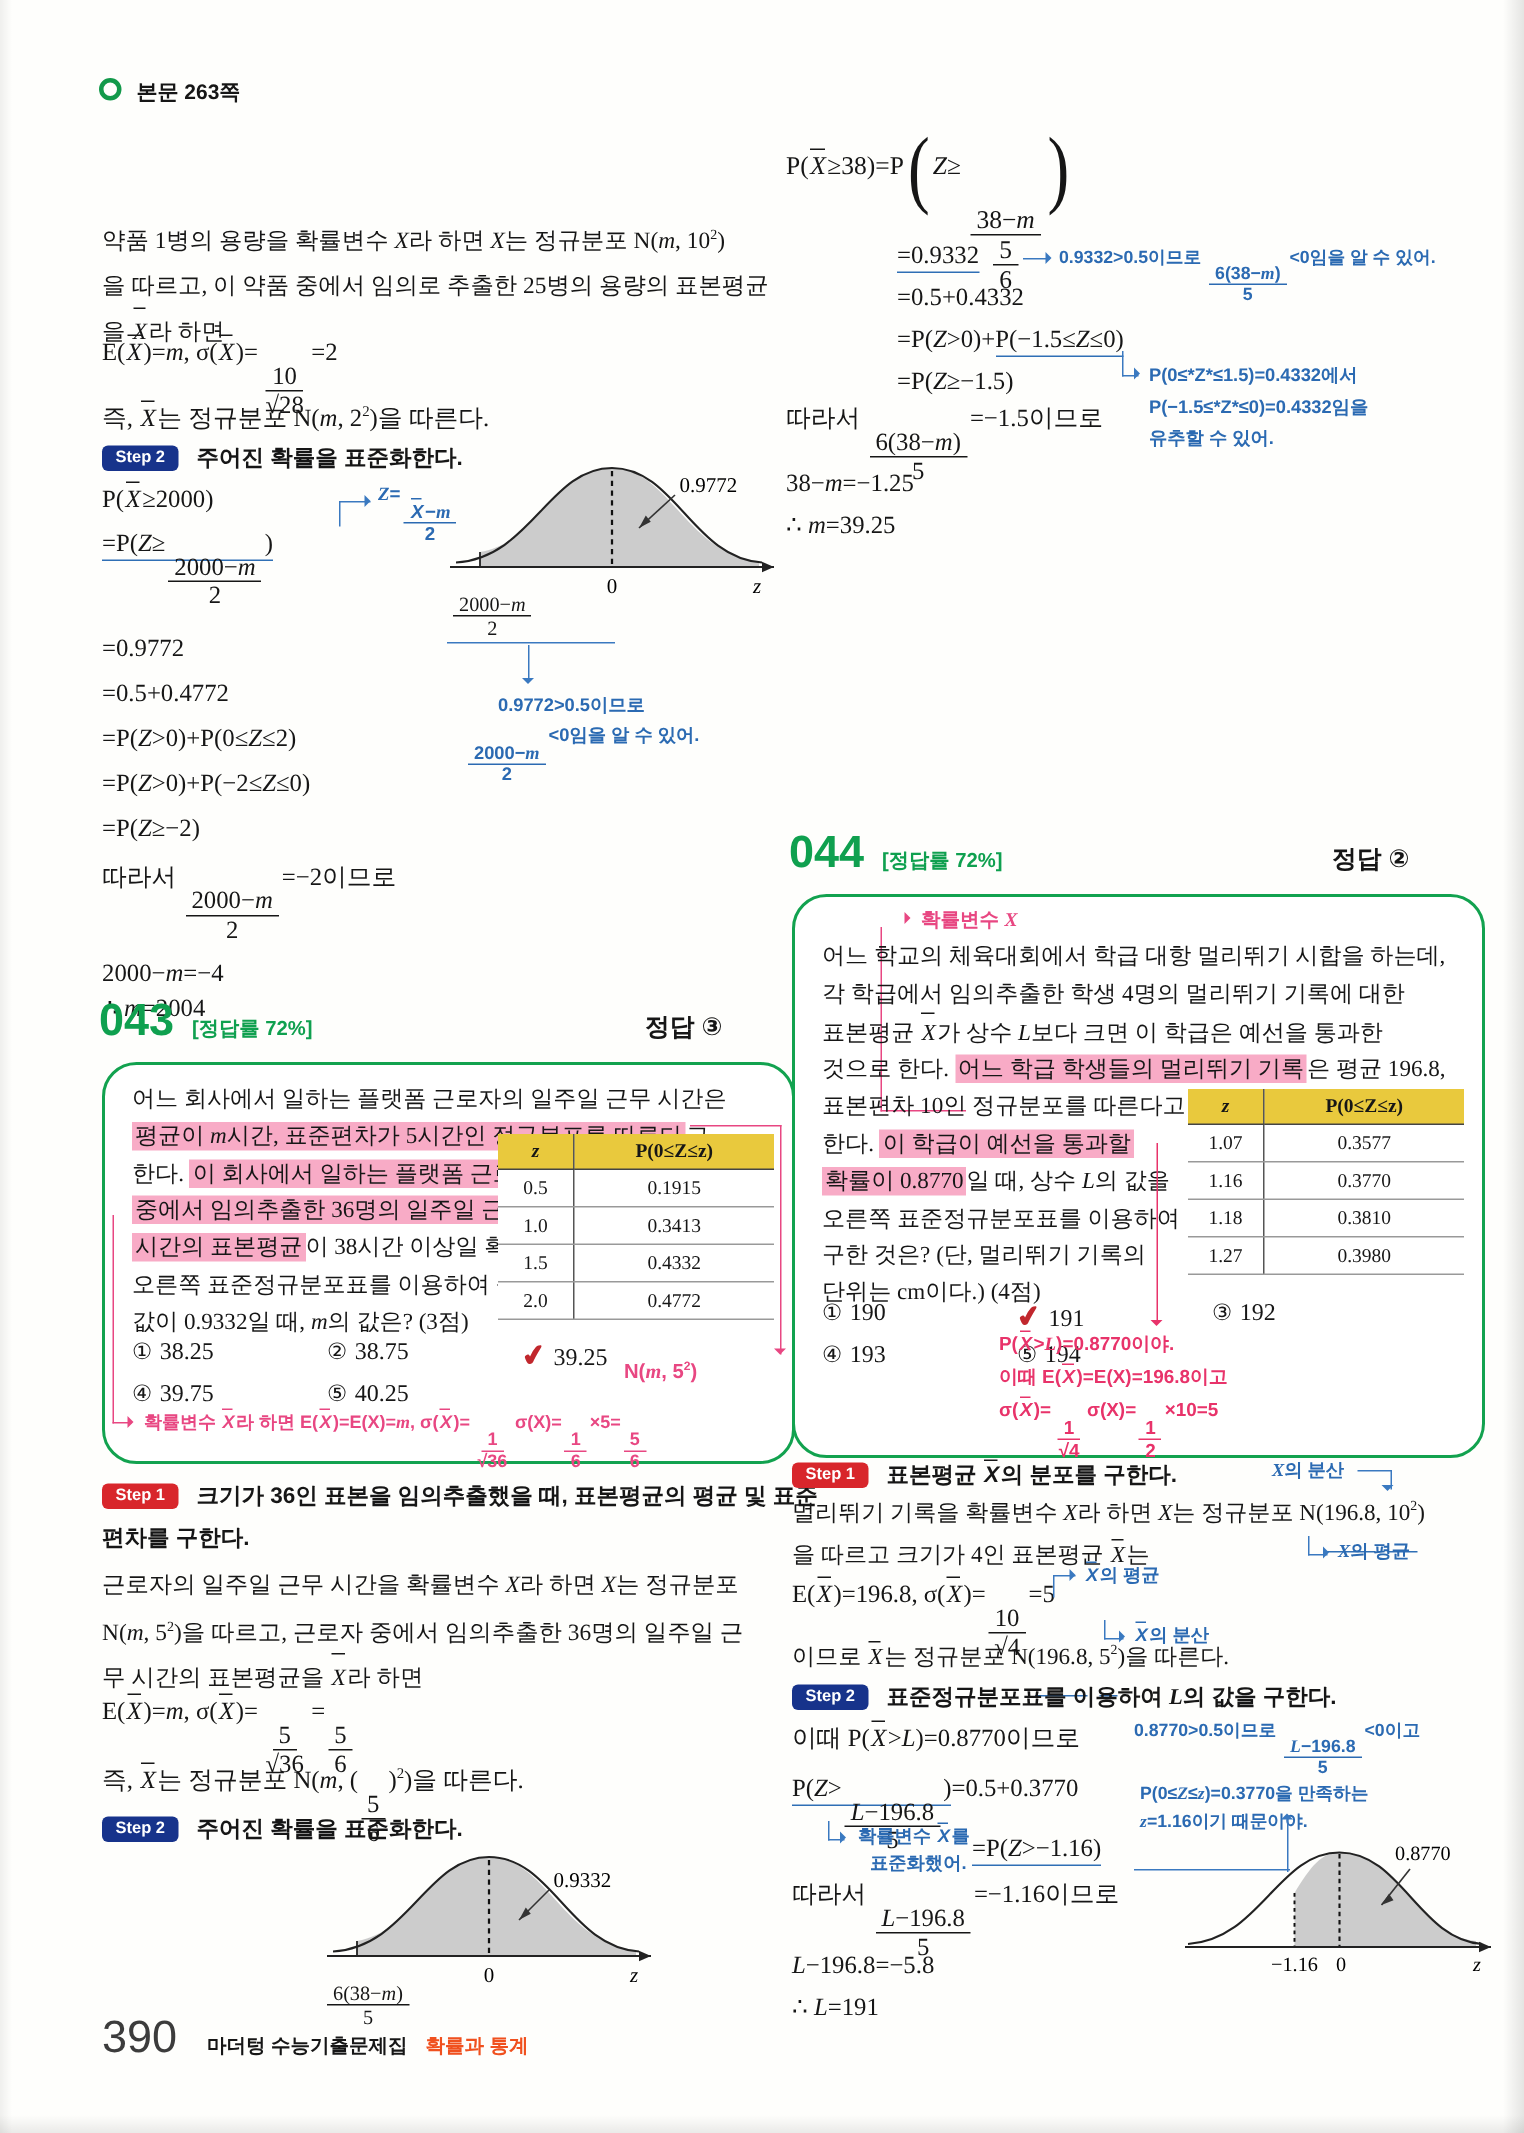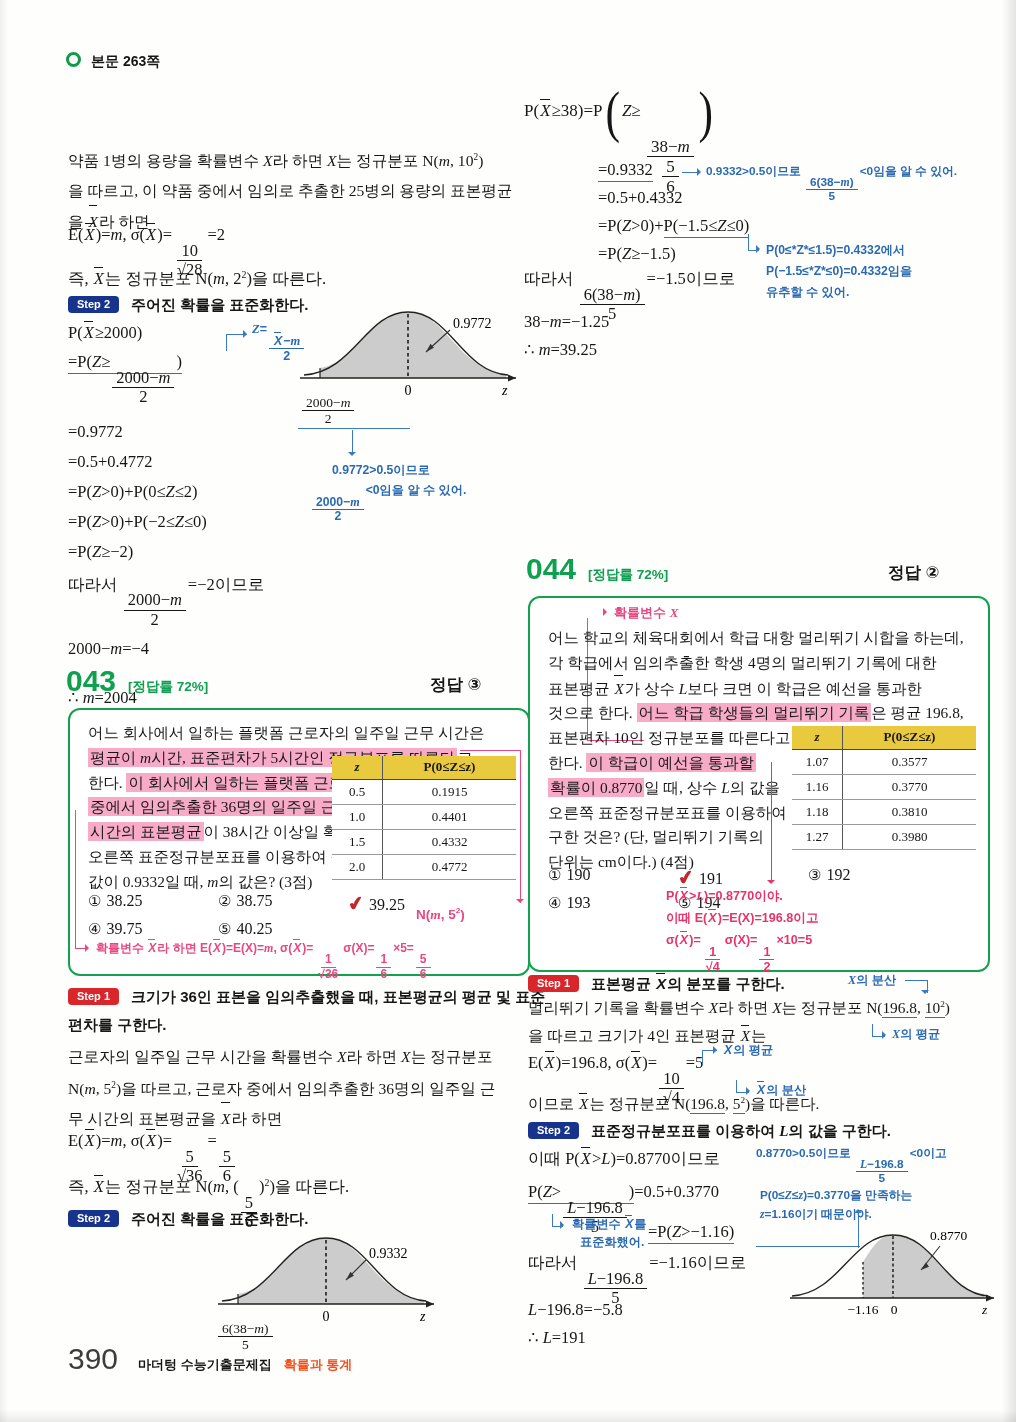--- a/index.html
+++ b/index.html
@@ -28,7 +28,7 @@
   .pn{color:#e84782;font-size:12.4px;font-family:"Liberation Sans",sans-serif;font-weight:700;white-space:nowrap;}
   .bigp{font-size:58px;font-weight:400;vertical-align:middle;line-height:0;display:inline-block;transform:scaleX(.75);}
   
-  .pbox{position:absolute;border:2.3px solid #12a24f;border-radius:12px;background:#fff;}
+  .pbox{position:absolute;border:2.3px solid #12a24f;border-radius:23px;background:#fff;}
   .bxl{font-size:15.4px;line-height:24.8px;white-space:nowrap;}
   .hl{background:#f8abc6;padding:1px 2px;}
   .hnum{color:#0fa04f;font-family:"Liberation Sans",sans-serif;font-weight:700;}

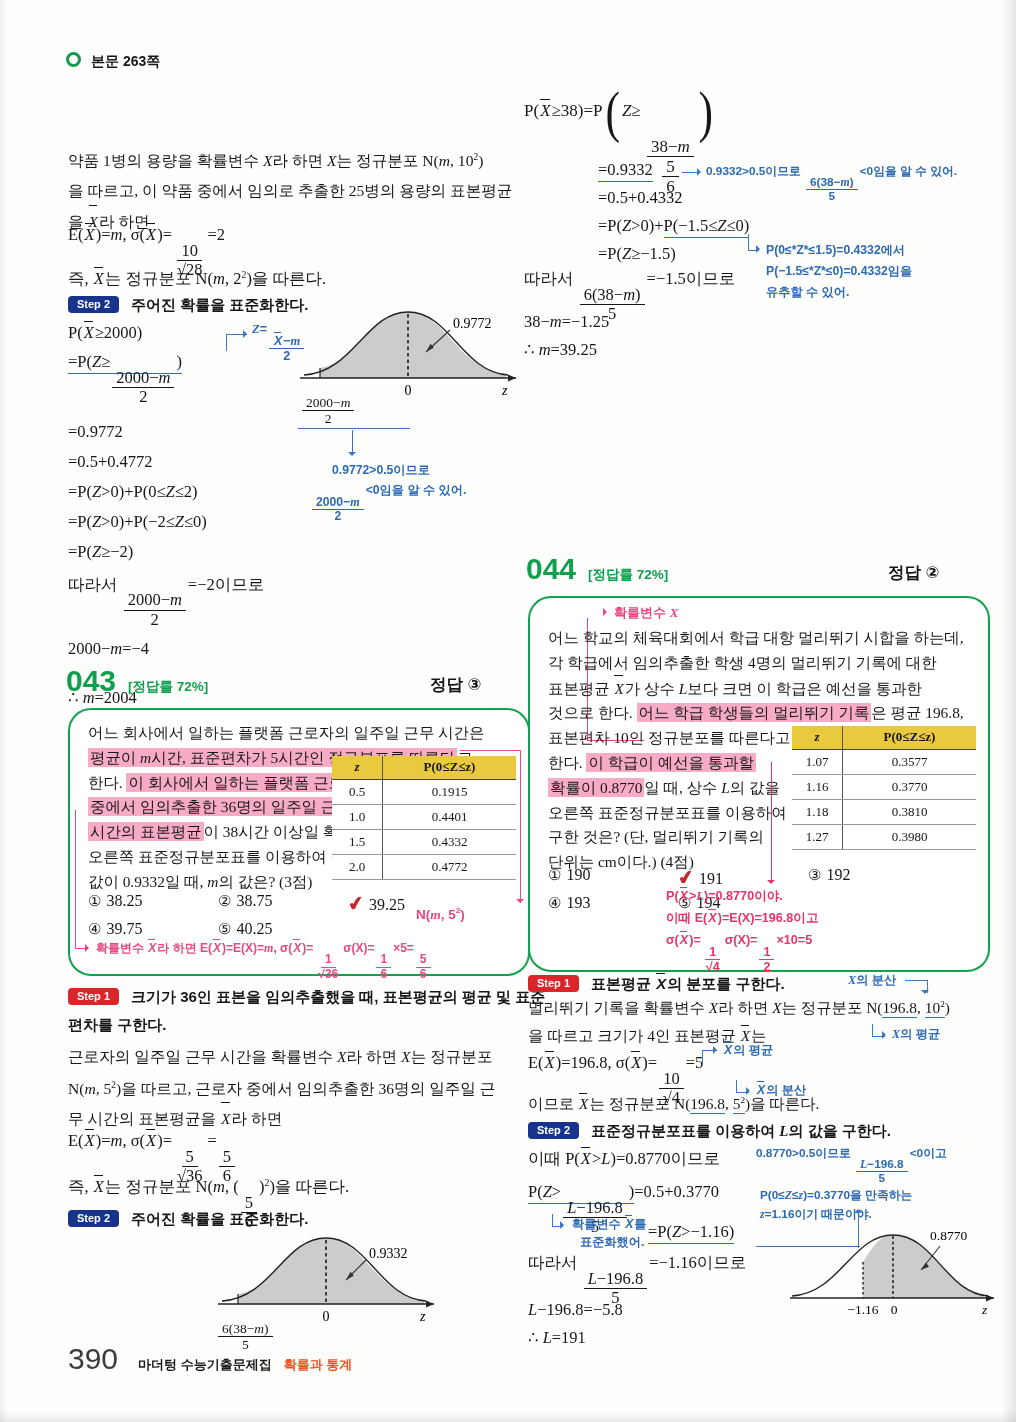--- a/index.html
+++ b/index.html
@@ -95,7 +95,7 @@
           <span class="fn">2000−<i>m</i></span>
           <span class="fd">2</span>
         </span>=−2이므로</div>
-    <div class="ml" style="margin-bottom:29px;">2000−<i>m</i>=−4</div>
+    <div class="ml" style="margin-bottom:3px;">2000−<i>m</i>=−4</div>
     <div class="ml">∴ <i>m</i>=2004</div>
   </div>
 

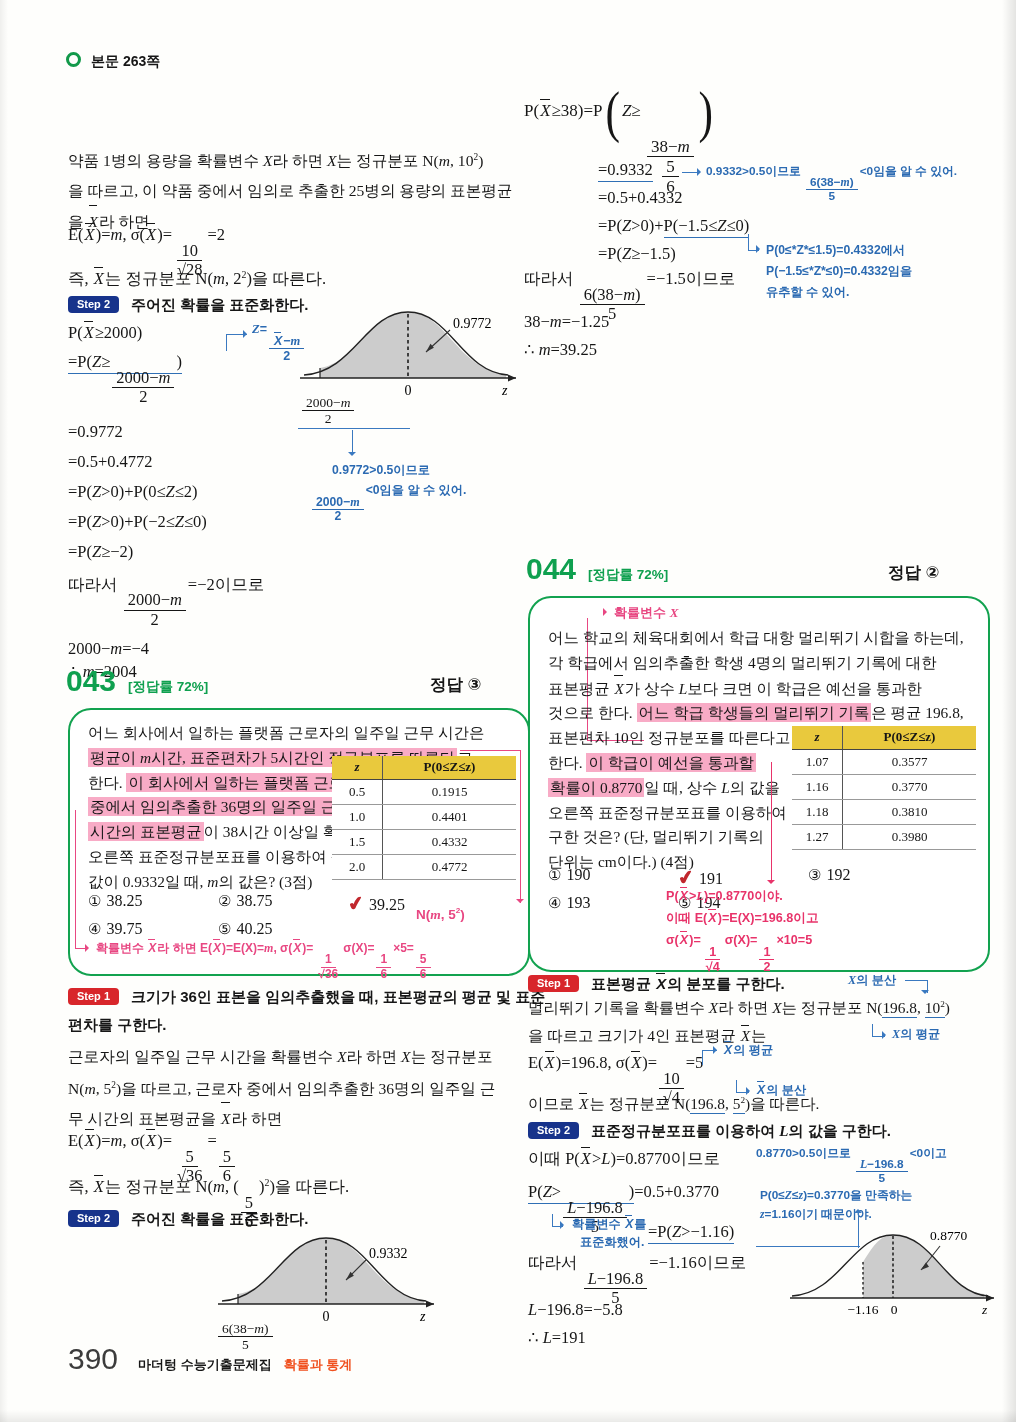--- a/index.html
+++ b/index.html
@@ -203,7 +203,7 @@
             </tr>
             <tr>
               <td>1.0</td>
-              <td>0.4401</td>
+              <td>0.3413</td>
             </tr>
             <tr>
               <td>1.5</td>

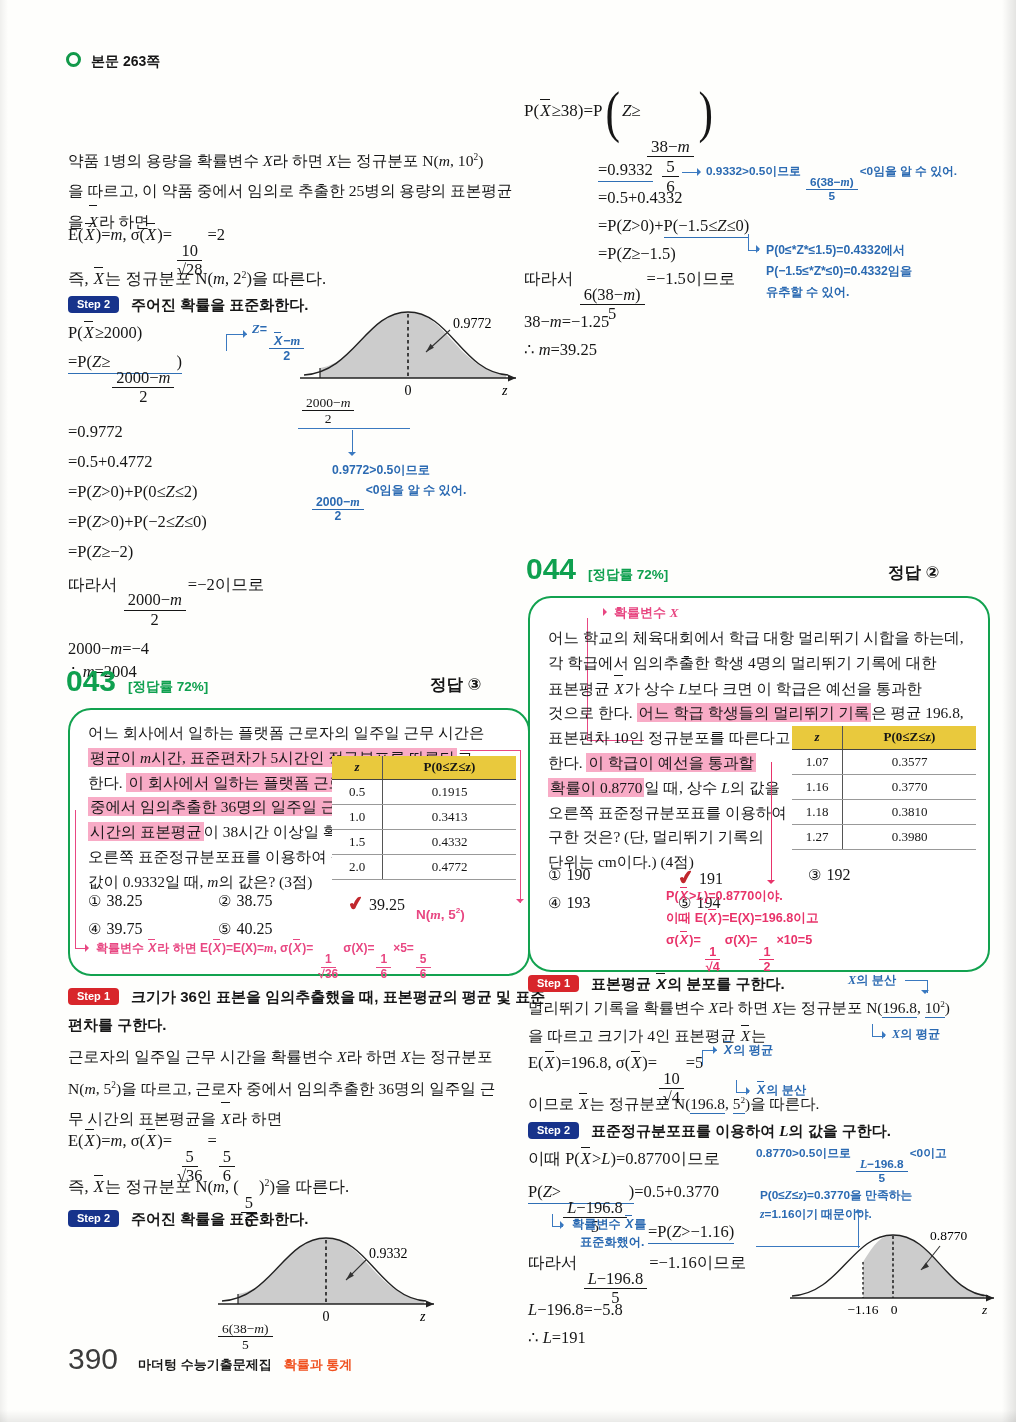--- a/index.html
+++ b/index.html
@@ -23,7 +23,7 @@
   i{font-family:"Liberation Serif",serif;}
   sup{font-size:0.6em;}
   .ulb{border-bottom:1.5px solid #2f6fb5;padding-bottom:2px;}
-  .ulbl{border-bottom:1.6px solid #2f6fb5;padding-bottom:1px;}
+  .ulbl{border-bottom:1.6px solid #2f6fb5;padding-bottom:17px;}
   .bn{color:#2b6ab2;font-size:12.2px;font-family:"Liberation Sans",sans-serif;font-weight:700;white-space:nowrap;}
   .pn{color:#e84782;font-size:12.4px;font-family:"Liberation Sans",sans-serif;font-weight:700;white-space:nowrap;}
   .bigp{font-size:58px;font-weight:400;vertical-align:middle;line-height:0;display:inline-block;transform:scaleX(.75);}

